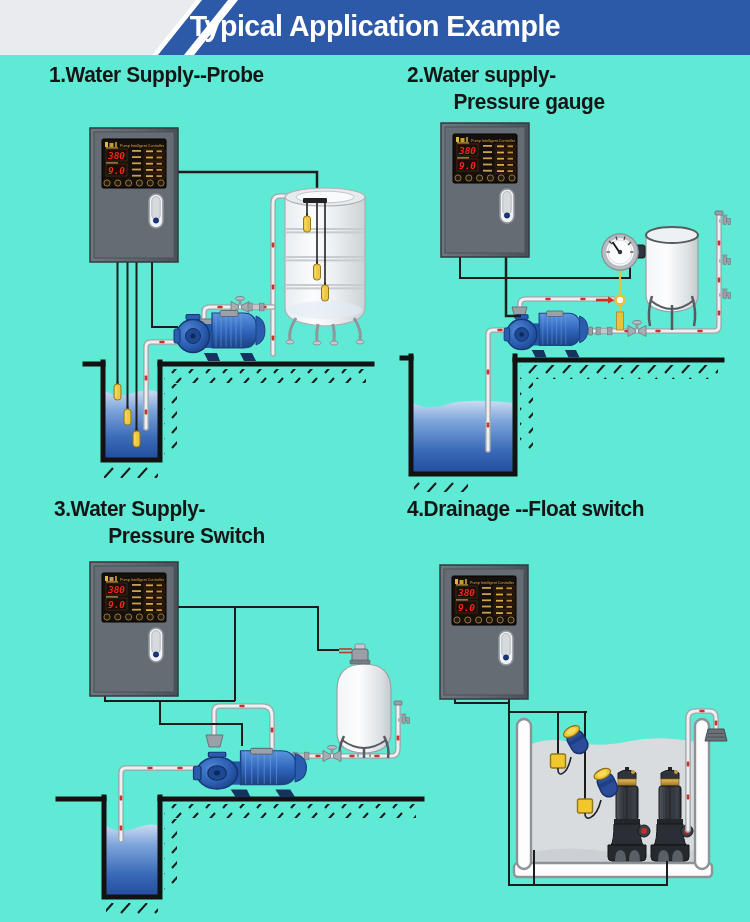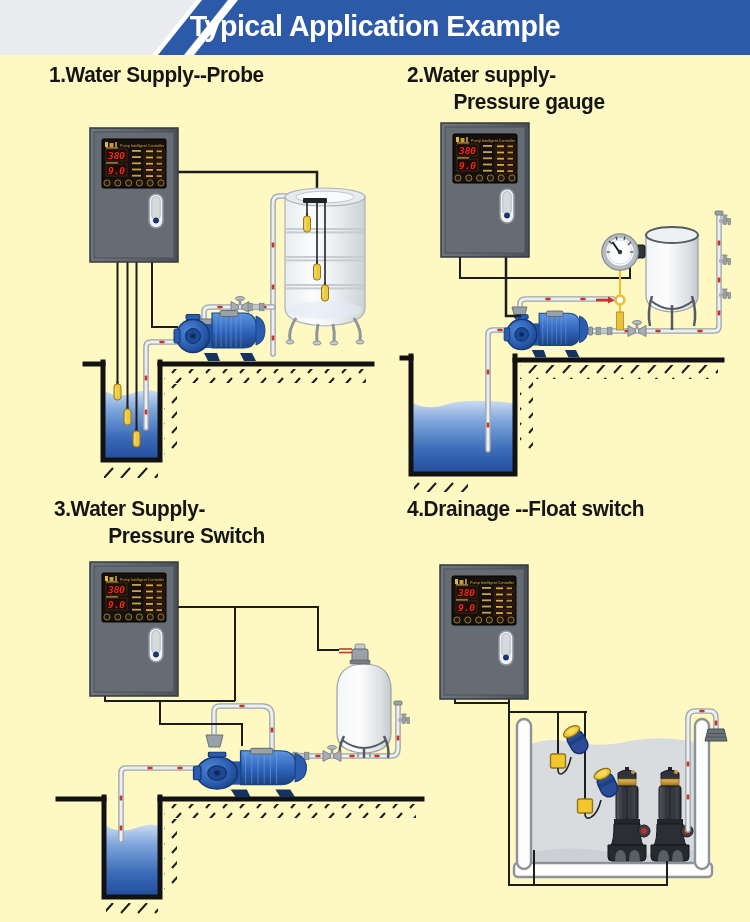--- a/index.html
+++ b/index.html
@@ -3,7 +3,7 @@
 <meta charset="utf-8">
 <style>
   html,body{margin:0;padding:0;background:#fff;}
-  .page{position:relative;width:750px;height:922px;background:#fef9c3;overflow:hidden;
+  .page{position:relative;width:750px;height:922px;background:#5eead4;overflow:hidden;
         font-family:"Liberation Sans", sans-serif;}
   
   .header{position:absolute;left:0;top:0;width:750px;height:55px;background:#fff;}

